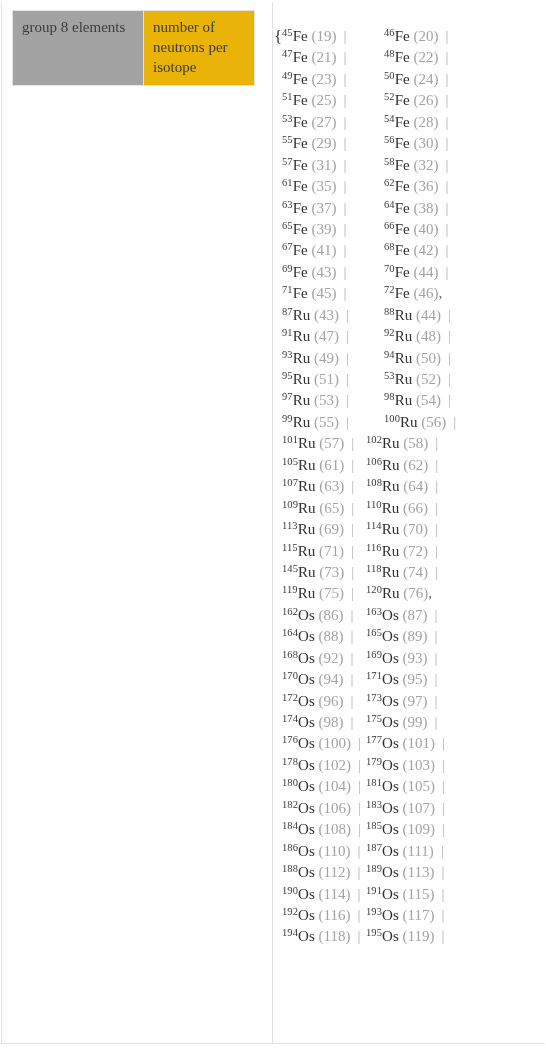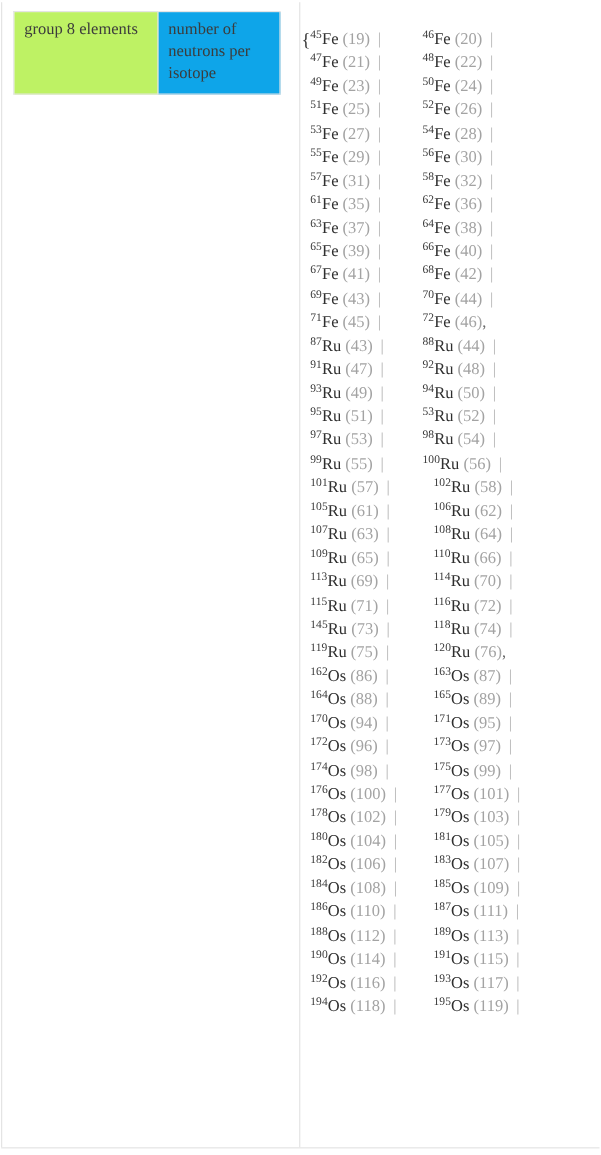--- a/index.html
+++ b/index.html
@@ -55,7 +55,7 @@
     font-family: "Liberation Serif", "DejaVu Serif", serif;
   }
   td.th-cell {
-    background: #bef264;
+    background: #a3a3a3;
     width: 112px;
   }
   td.val-cell {

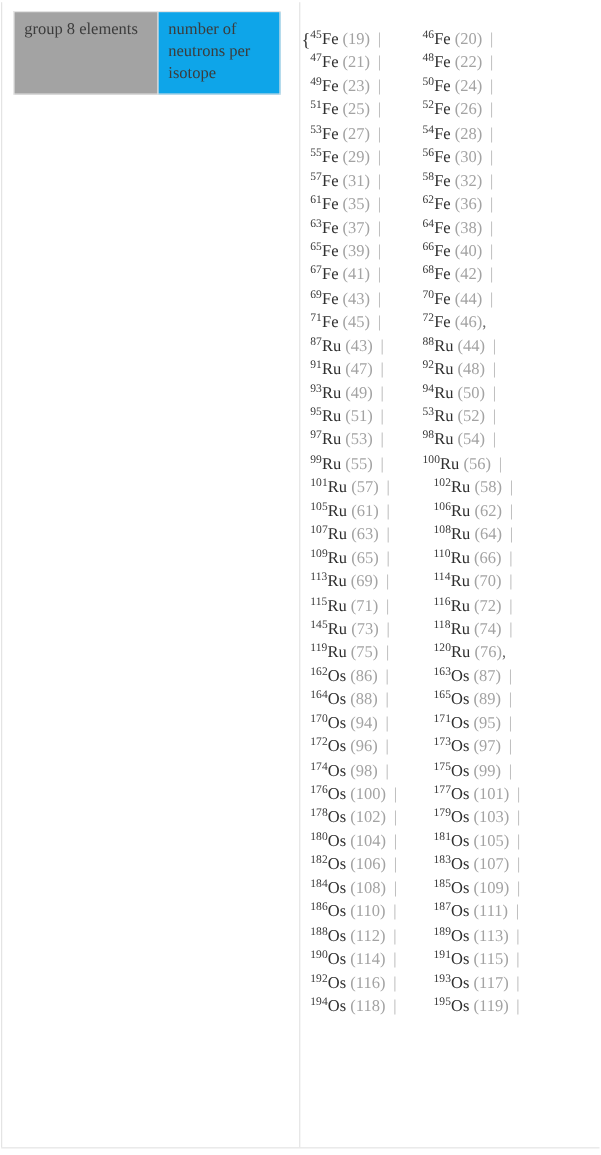--- a/index.html
+++ b/index.html
@@ -59,7 +59,7 @@
     width: 112px;
   }
   td.val-cell {
-    background: #0ea5e9;
+    background: #eab308;
     width: 92px;
   }
 

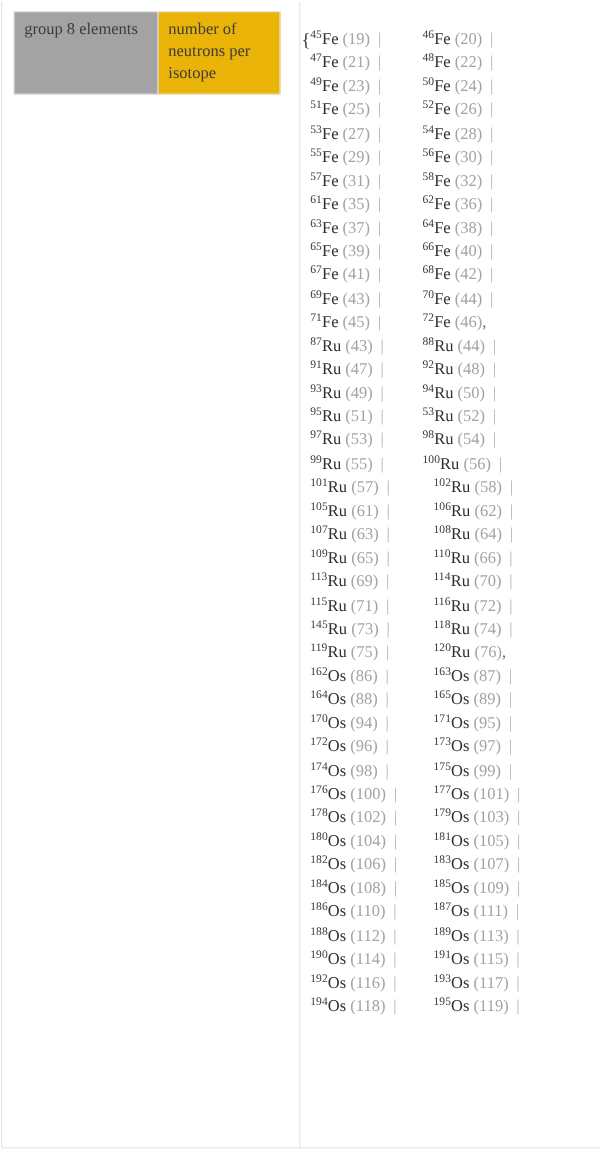--- a/index.html
+++ b/index.html
@@ -99,7 +99,7 @@
     top: 0;
     white-space: nowrap;
   }
-  .col-b.wide { left: 116px; }
+  .col-b.wide { left: 88px; }
 
   .iso { white-space: nowrap; }
   .iso sup {

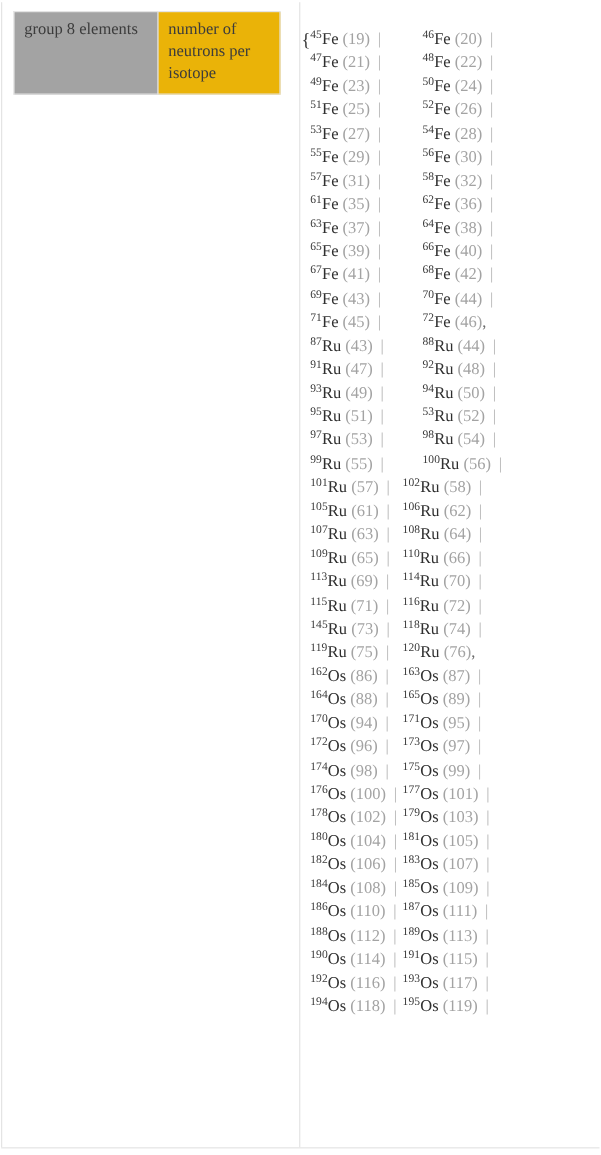--- a/index.html
+++ b/index.html
@@ -264,6 +264,10 @@
           <span class="col-b wide"><span class="iso"><sup>165</sup><span class="sym">Os</span><span class="neu">&nbsp;(89)</span><span class="sep">|</span></span></span>
         </div>
         <div class="iso-line">
+          <span class="col-a"><span class="iso"><sup>168</sup><span class="sym">Os</span><span class="neu">&nbsp;(92)</span><span class="sep">|</span></span></span>
+          <span class="col-b wide"><span class="iso"><sup>169</sup><span class="sym">Os</span><span class="neu">&nbsp;(93)</span><span class="sep">|</span></span></span>
+        </div>
+        <div class="iso-line">
           <span class="col-a"><span class="iso"><sup>170</sup><span class="sym">Os</span><span class="neu">&nbsp;(94)</span><span class="sep">|</span></span></span>
           <span class="col-b wide"><span class="iso"><sup>171</sup><span class="sym">Os</span><span class="neu">&nbsp;(95)</span><span class="sep">|</span></span></span>
         </div>

